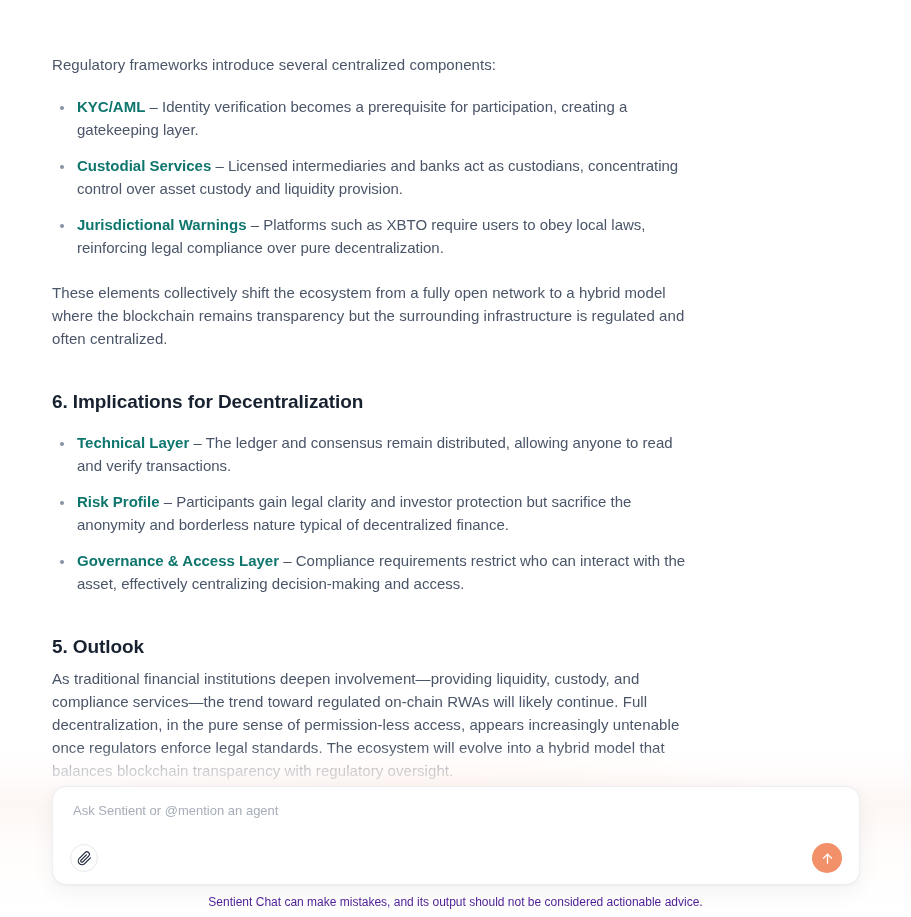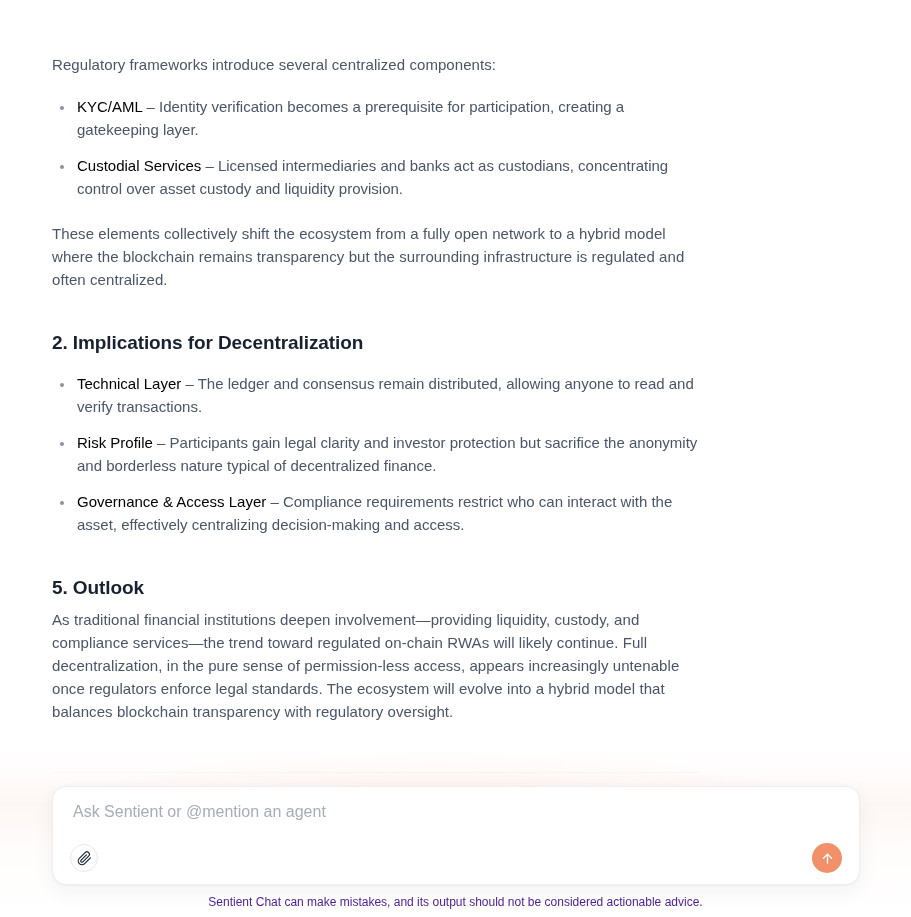--- a/index.html
+++ b/index.html
@@ -58,8 +58,8 @@
     background: #8a93a5;
   }
   .b-label {
-    font-weight: normal;
-    color: #000000;
+    font-weight: bold;
+    color: #0f766e;
   }
 
   .para-block { margin-top: 22px; }

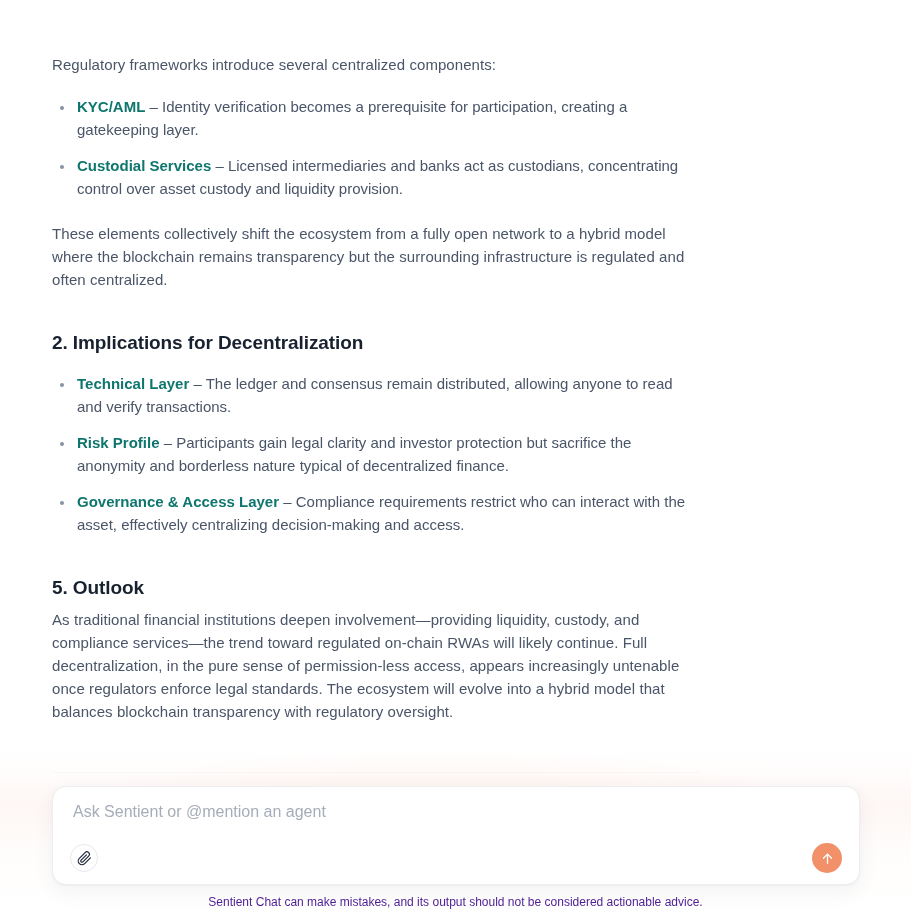--- a/index.html
+++ b/index.html
@@ -224,6 +224,9 @@
     <li>
       <span class="b-label">Custodial Services</span><span> – Licensed intermediaries and banks act as custodians, concentrating control over asset custody and liquidity provision.</span>
     </li>
+    <li>
+      <span class="b-label">Jurisdictional Warnings</span><span> – Platforms such as XBTO require users to obey local laws, reinforcing legal compliance over pure decentralization.</span>
+    </li>
   </ul>
 
   <p class="para para-block">These elements collectively shift the ecosystem from a fully open network to a hybrid model where the blockchain remains transparency but the surrounding infrastructure is regulated and often centralized.</p>

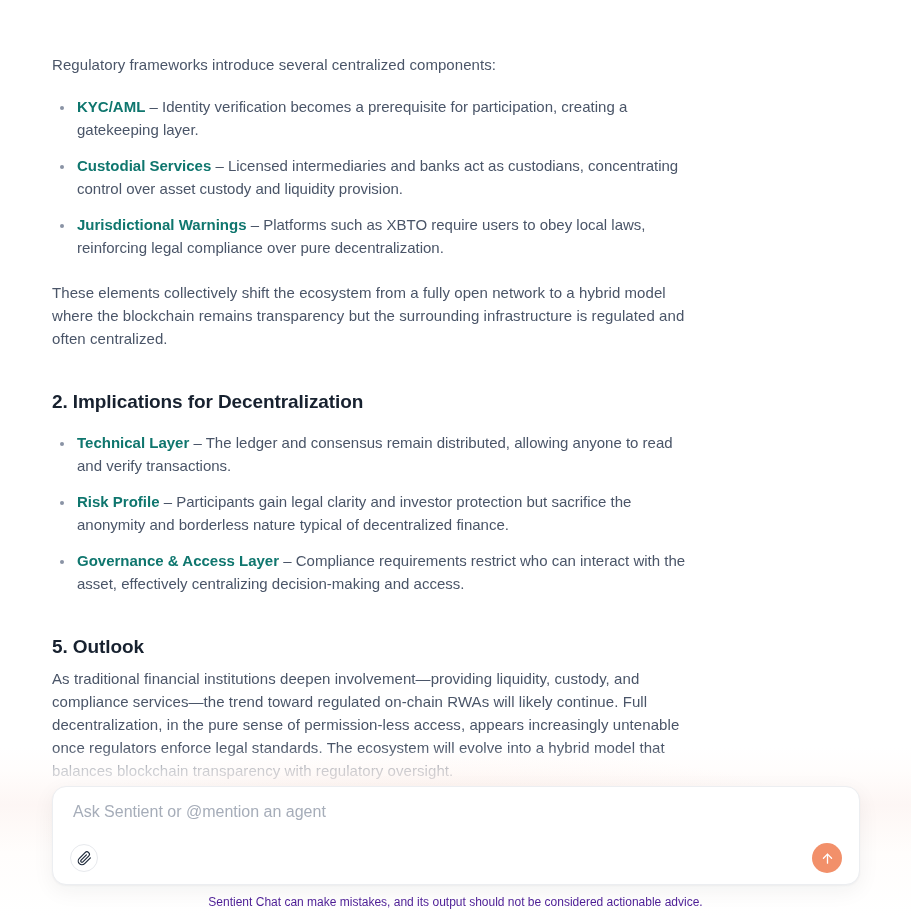--- a/index.html
+++ b/index.html
@@ -231,7 +231,7 @@
 
   <p class="para para-block">These elements collectively shift the ecosystem from a fully open network to a hybrid model where the blockchain remains transparency but the surrounding infrastructure is regulated and often centralized.</p>
 
-  <h2 class="section-heading">2. Implications for Decentralization</h2>
+  <h2 class="section-heading">6. Implications for Decentralization</h2>
 
   <ul class="bullets">
     <li>

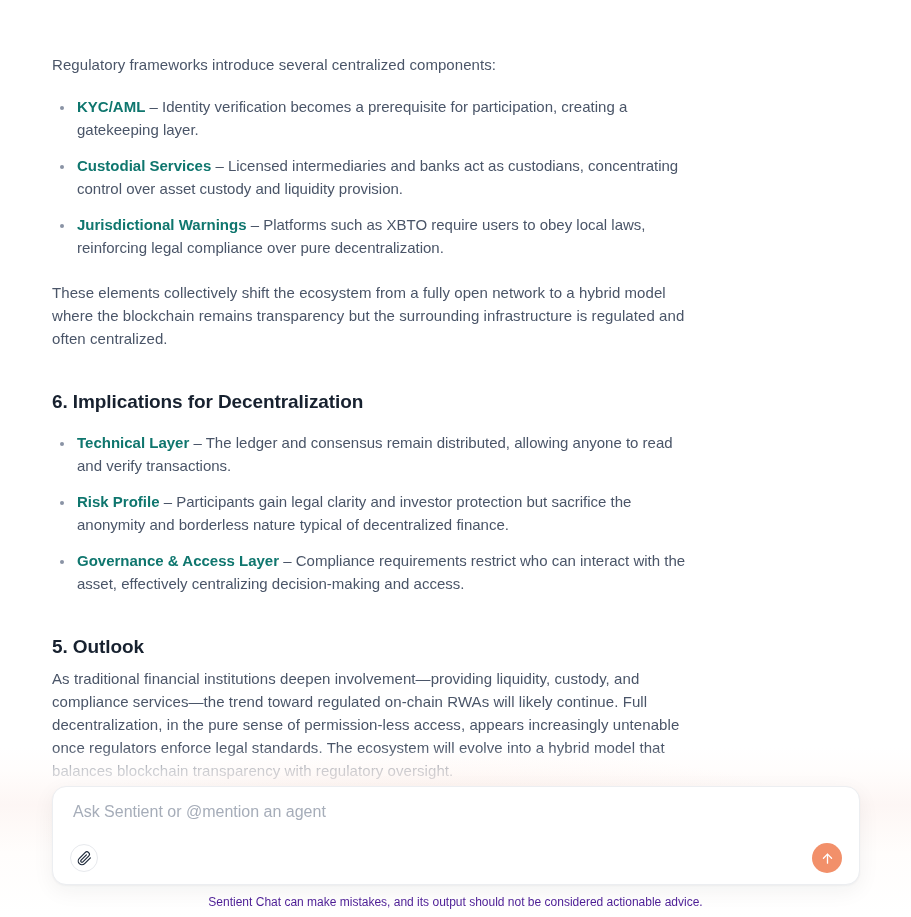--- a/index.html
+++ b/index.html
@@ -146,7 +146,7 @@
     outline: none;
     background: transparent;
     font-family: "Liberation Sans", sans-serif;
-    font-size: 16px;
+    font-size: 13px;
     color: #2c3545;
     padding: 0;
   }

